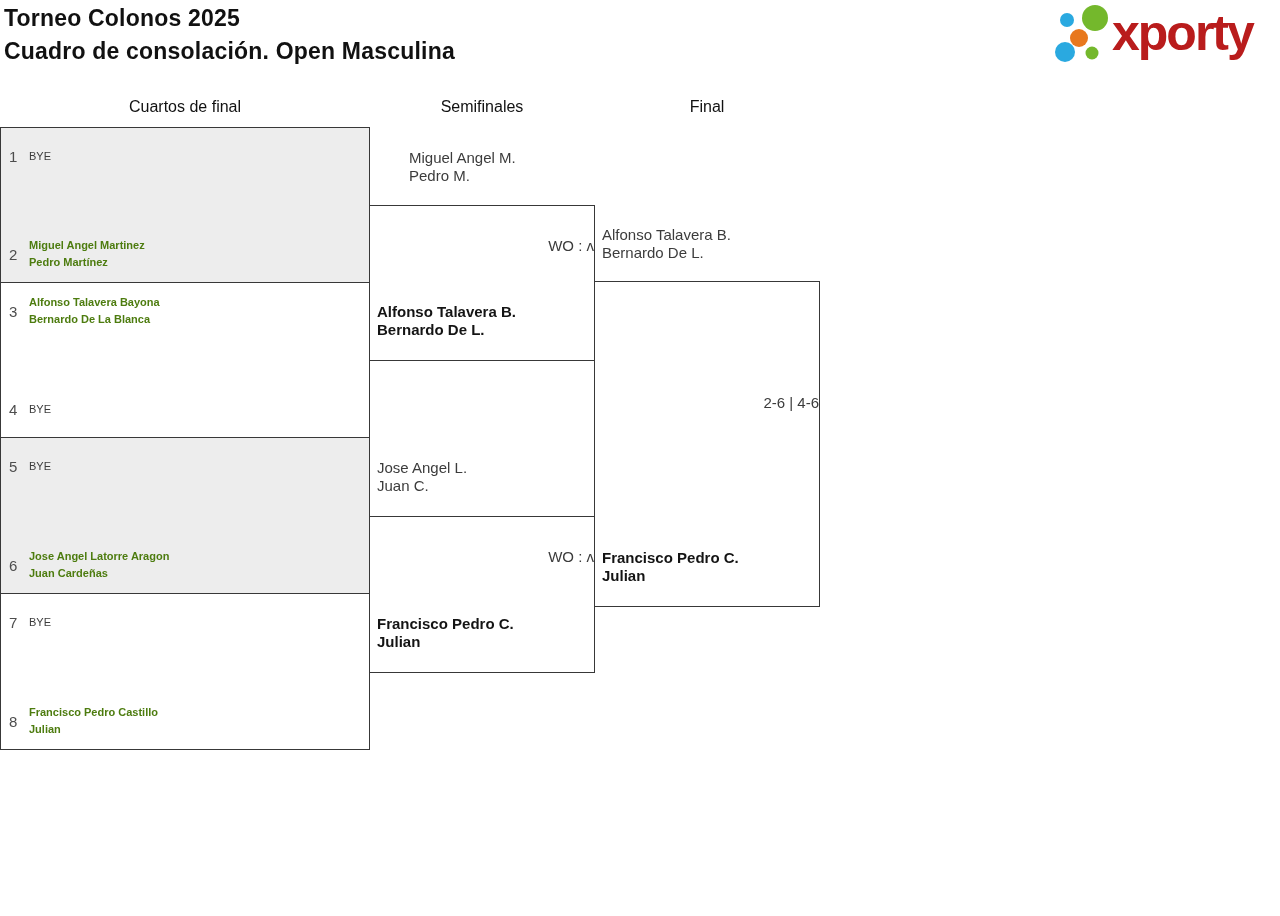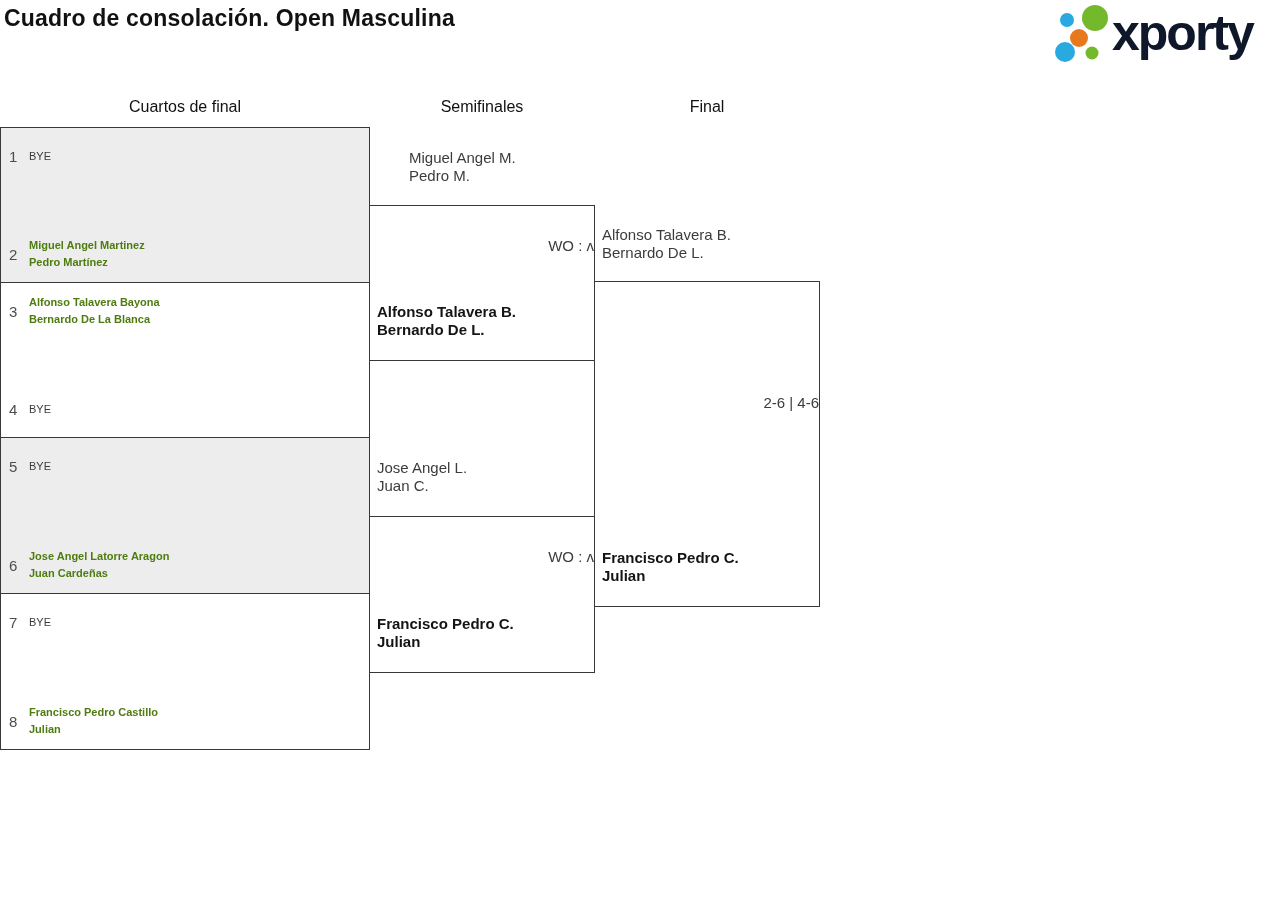--- a/index.html
+++ b/index.html
@@ -80,6 +80,7 @@
 <body>
 
 <div class="titles">
+  <div class="title-line">Torneo Colonos 2025</div>
   <div class="title-line">Cuadro de consolación. Open Masculina</div>
 </div>
 

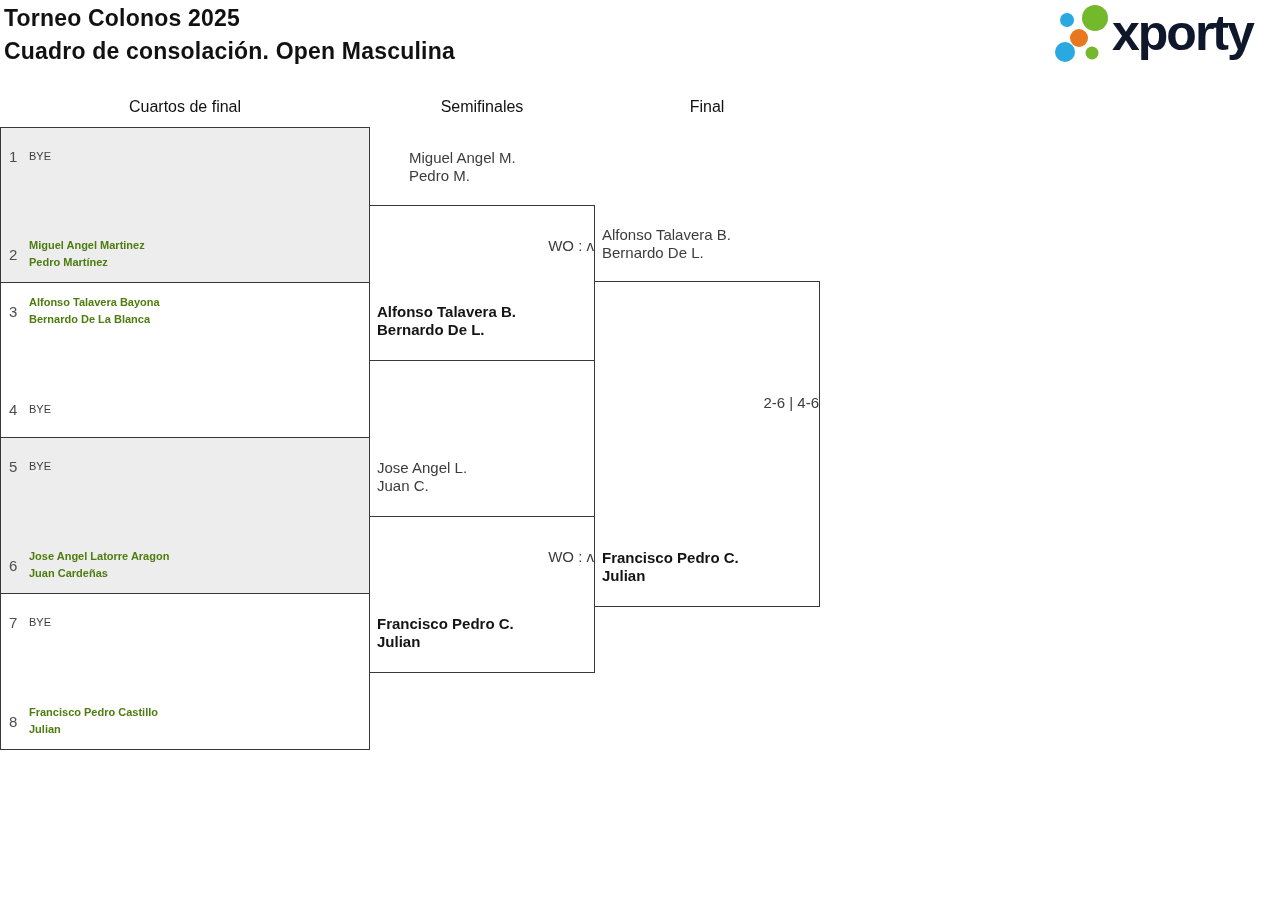--- a/index.html
+++ b/index.html
@@ -23,7 +23,7 @@
   .logo { position: absolute; left: 1048px; top: 2px; display: flex; align-items: flex-start; cursor: pointer; }
   .logo-dots { width: 62px; height: 66px; display: block; }
   .logo-text {
-    font-size: 50px; font-weight: 700; color: #0f172a;
+    font-size: 50px; font-weight: 700; color: #b91c1c;
     letter-spacing: -2px; line-height: 62px; margin-left: 2px;
   }
 

